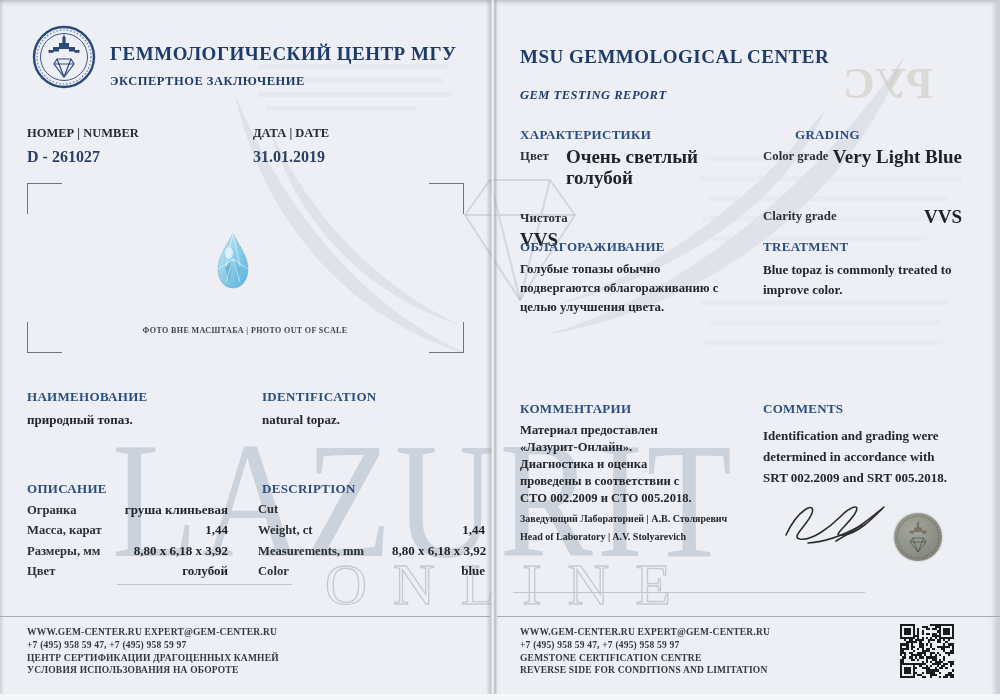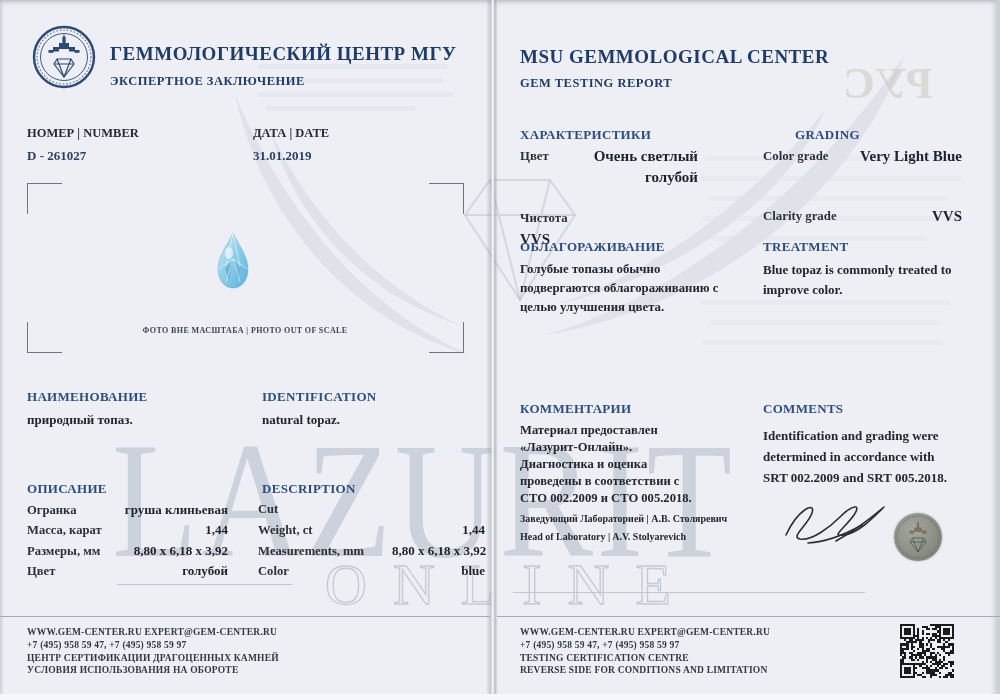--- a/index.html
+++ b/index.html
@@ -205,7 +205,7 @@
   <div>
 
     <div class="abs org-title" style="left:520px;top:46px;">MSU GEMMOLOGICAL CENTER</div>
-    <div class="abs org-sub" style="left:520px;top:76px;">GEM TESTING REPORT</div>
+    <div class="abs org-sub" style="left:520px;top:88px;font-style:italic;">GEM TESTING REPORT</div>
 
     <div class="abs sec" style="left:520px;top:127px;">ХАРАКТЕРИСТИКИ</div>
     <div class="abs sec" style="left:763px;top:127px;margin-left:32px;">GRADING</div>

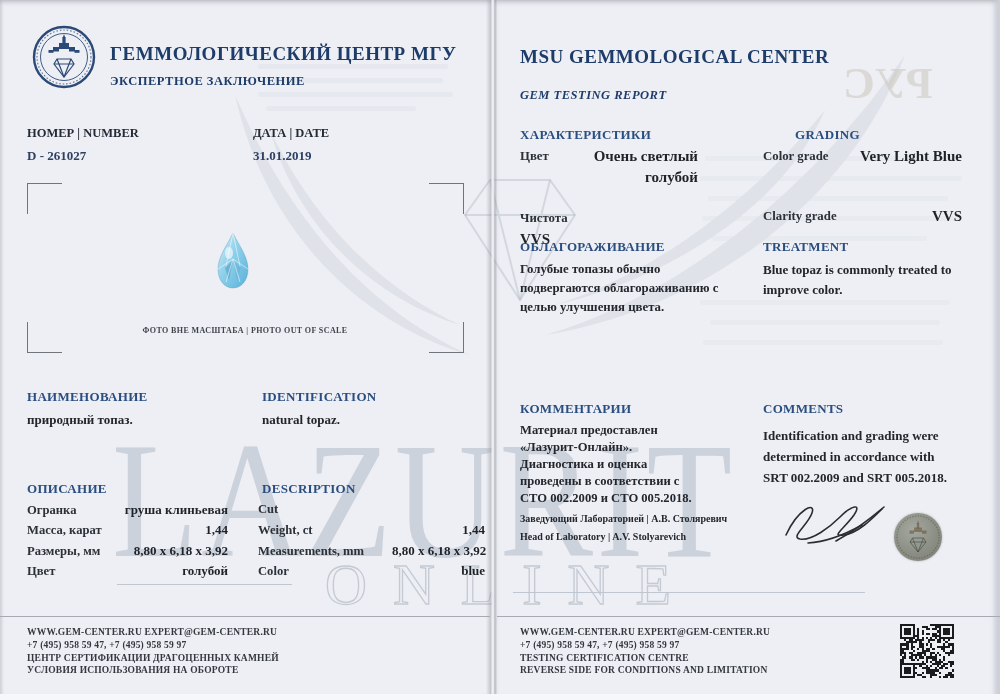--- a/index.html
+++ b/index.html
@@ -28,7 +28,7 @@
   .org-sub{font-size:12.5px;font-weight:700;letter-spacing:.5px;color:#1e3c69;white-space:nowrap;}
   .sec{font-size:13px;font-weight:700;letter-spacing:.3px;color:#2a4e80;white-space:nowrap;}
   .lblhead{font-size:12.5px;font-weight:700;color:#242b36;white-space:nowrap;}
-  .valhead{font-size:13px;font-weight:600;color:#2d3f62;white-space:nowrap;}
+  .valhead{font-size:16px;font-weight:600;color:#2d3f62;white-space:nowrap;}
   .body-val{font-size:13px;font-weight:600;color:#23262c;white-space:nowrap;}
   .caption{font-size:8px;font-weight:700;letter-spacing:.4px;color:#3f444c;text-align:center;}
   .trow{display:flex;align-items:baseline;height:20.4px;gap:28px;}

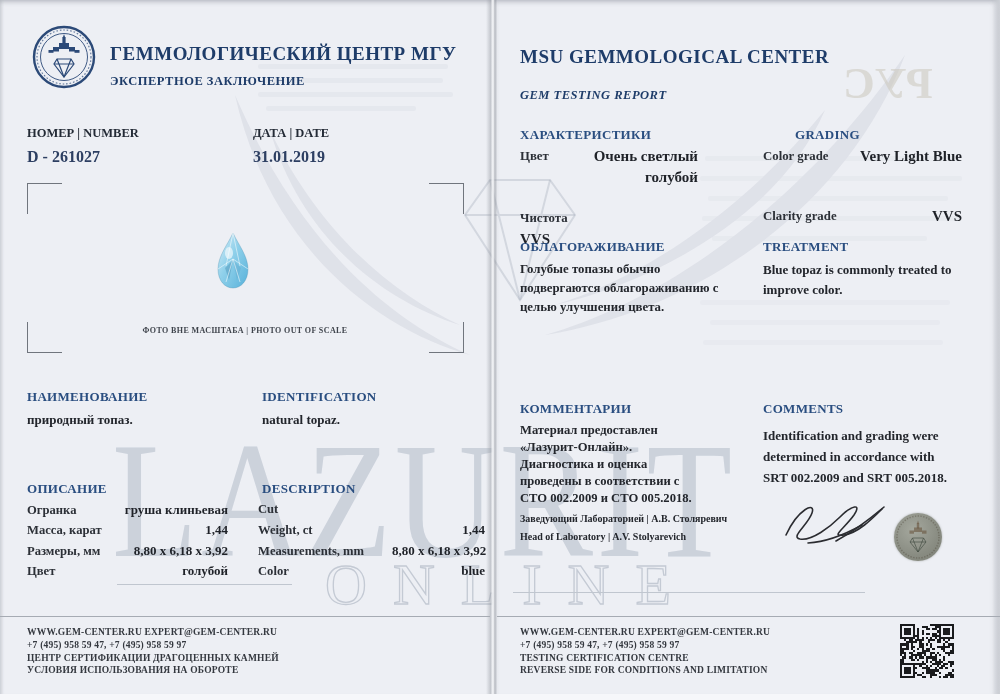--- a/index.html
+++ b/index.html
@@ -36,7 +36,7 @@
   .trow .val{flex:1;text-align:right;font-size:13px;font-weight:700;color:#1f2228;white-space:nowrap;}
   .crow{display:flex;justify-content:space-between;align-items:flex-start;line-height:21px;}
   .crow .lbl{font-size:12.8px;font-weight:600;color:#2c3037;white-space:nowrap;}
-  .crow .val{text-align:right;font-size:15px;font-weight:700;color:#1f2228;}
+  .crow .val{text-align:left;font-size:19px;font-weight:700;color:#1f2228;}
   .pre{white-space:pre-line;}
   .para-ru{font-size:12.8px;font-weight:600;line-height:19px;color:#23262c;}
   .para-en{font-size:13px;font-weight:600;line-height:19.5px;color:#23262c;}

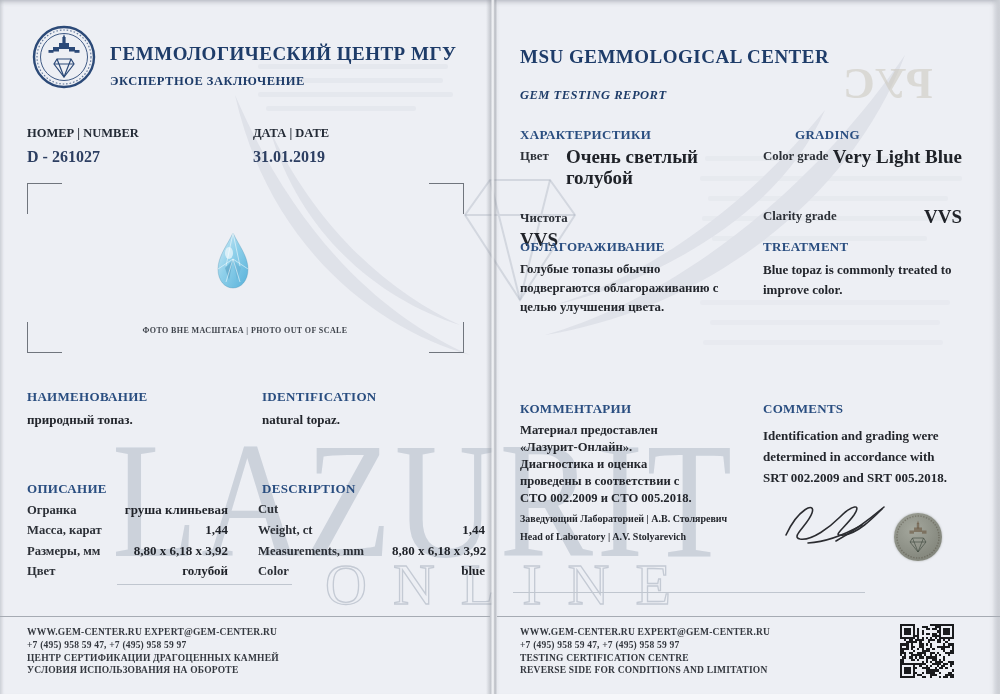--- a/index.html
+++ b/index.html
@@ -283,7 +283,7 @@
     <div class="abs footer" style="left:520px;top:626px;">
       <div>WWW.GEM-CENTER.RU EXPERT@GEM-CENTER.RU</div>
       <div>+7 (495) 958 59 47, +7 (495) 958 59 97</div>
-      <div>TESTING CERTIFICATION CENTRE</div>
+      <div>GEMSTONE CERTIFICATION CENTRE</div>
       <div>REVERSE SIDE FOR CONDITIONS AND LIMITATION</div>
     </div>
 

